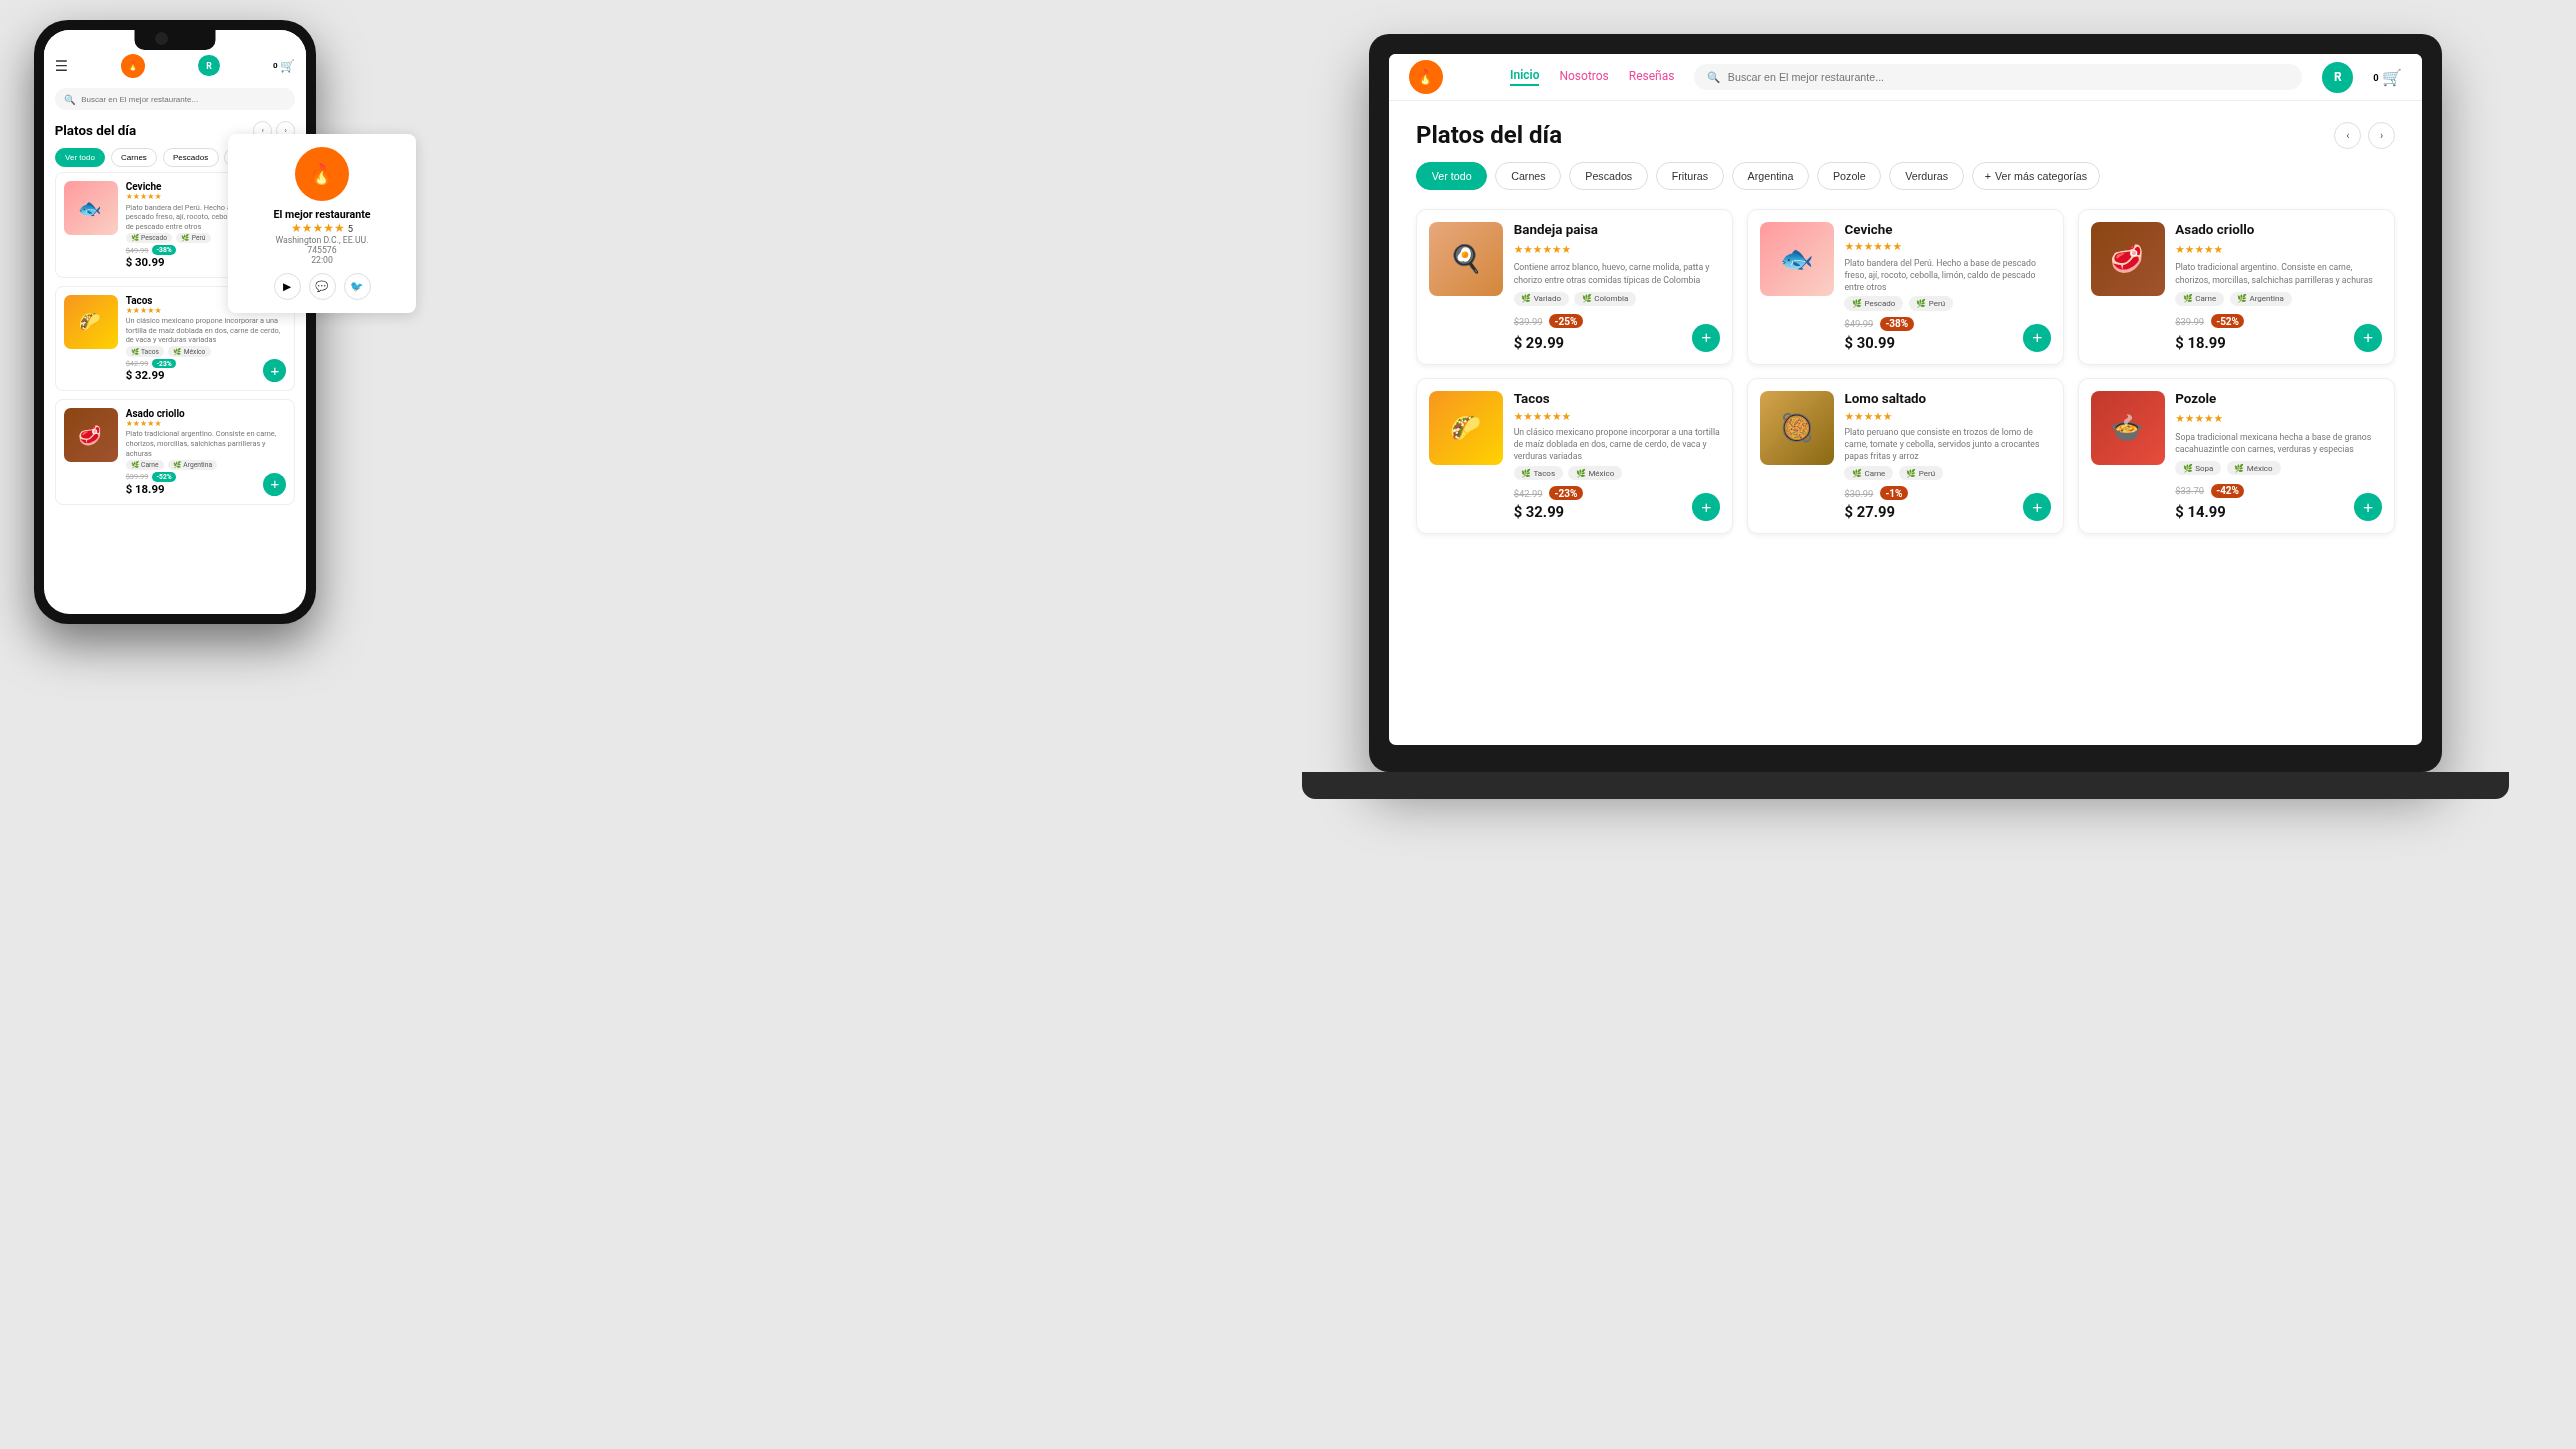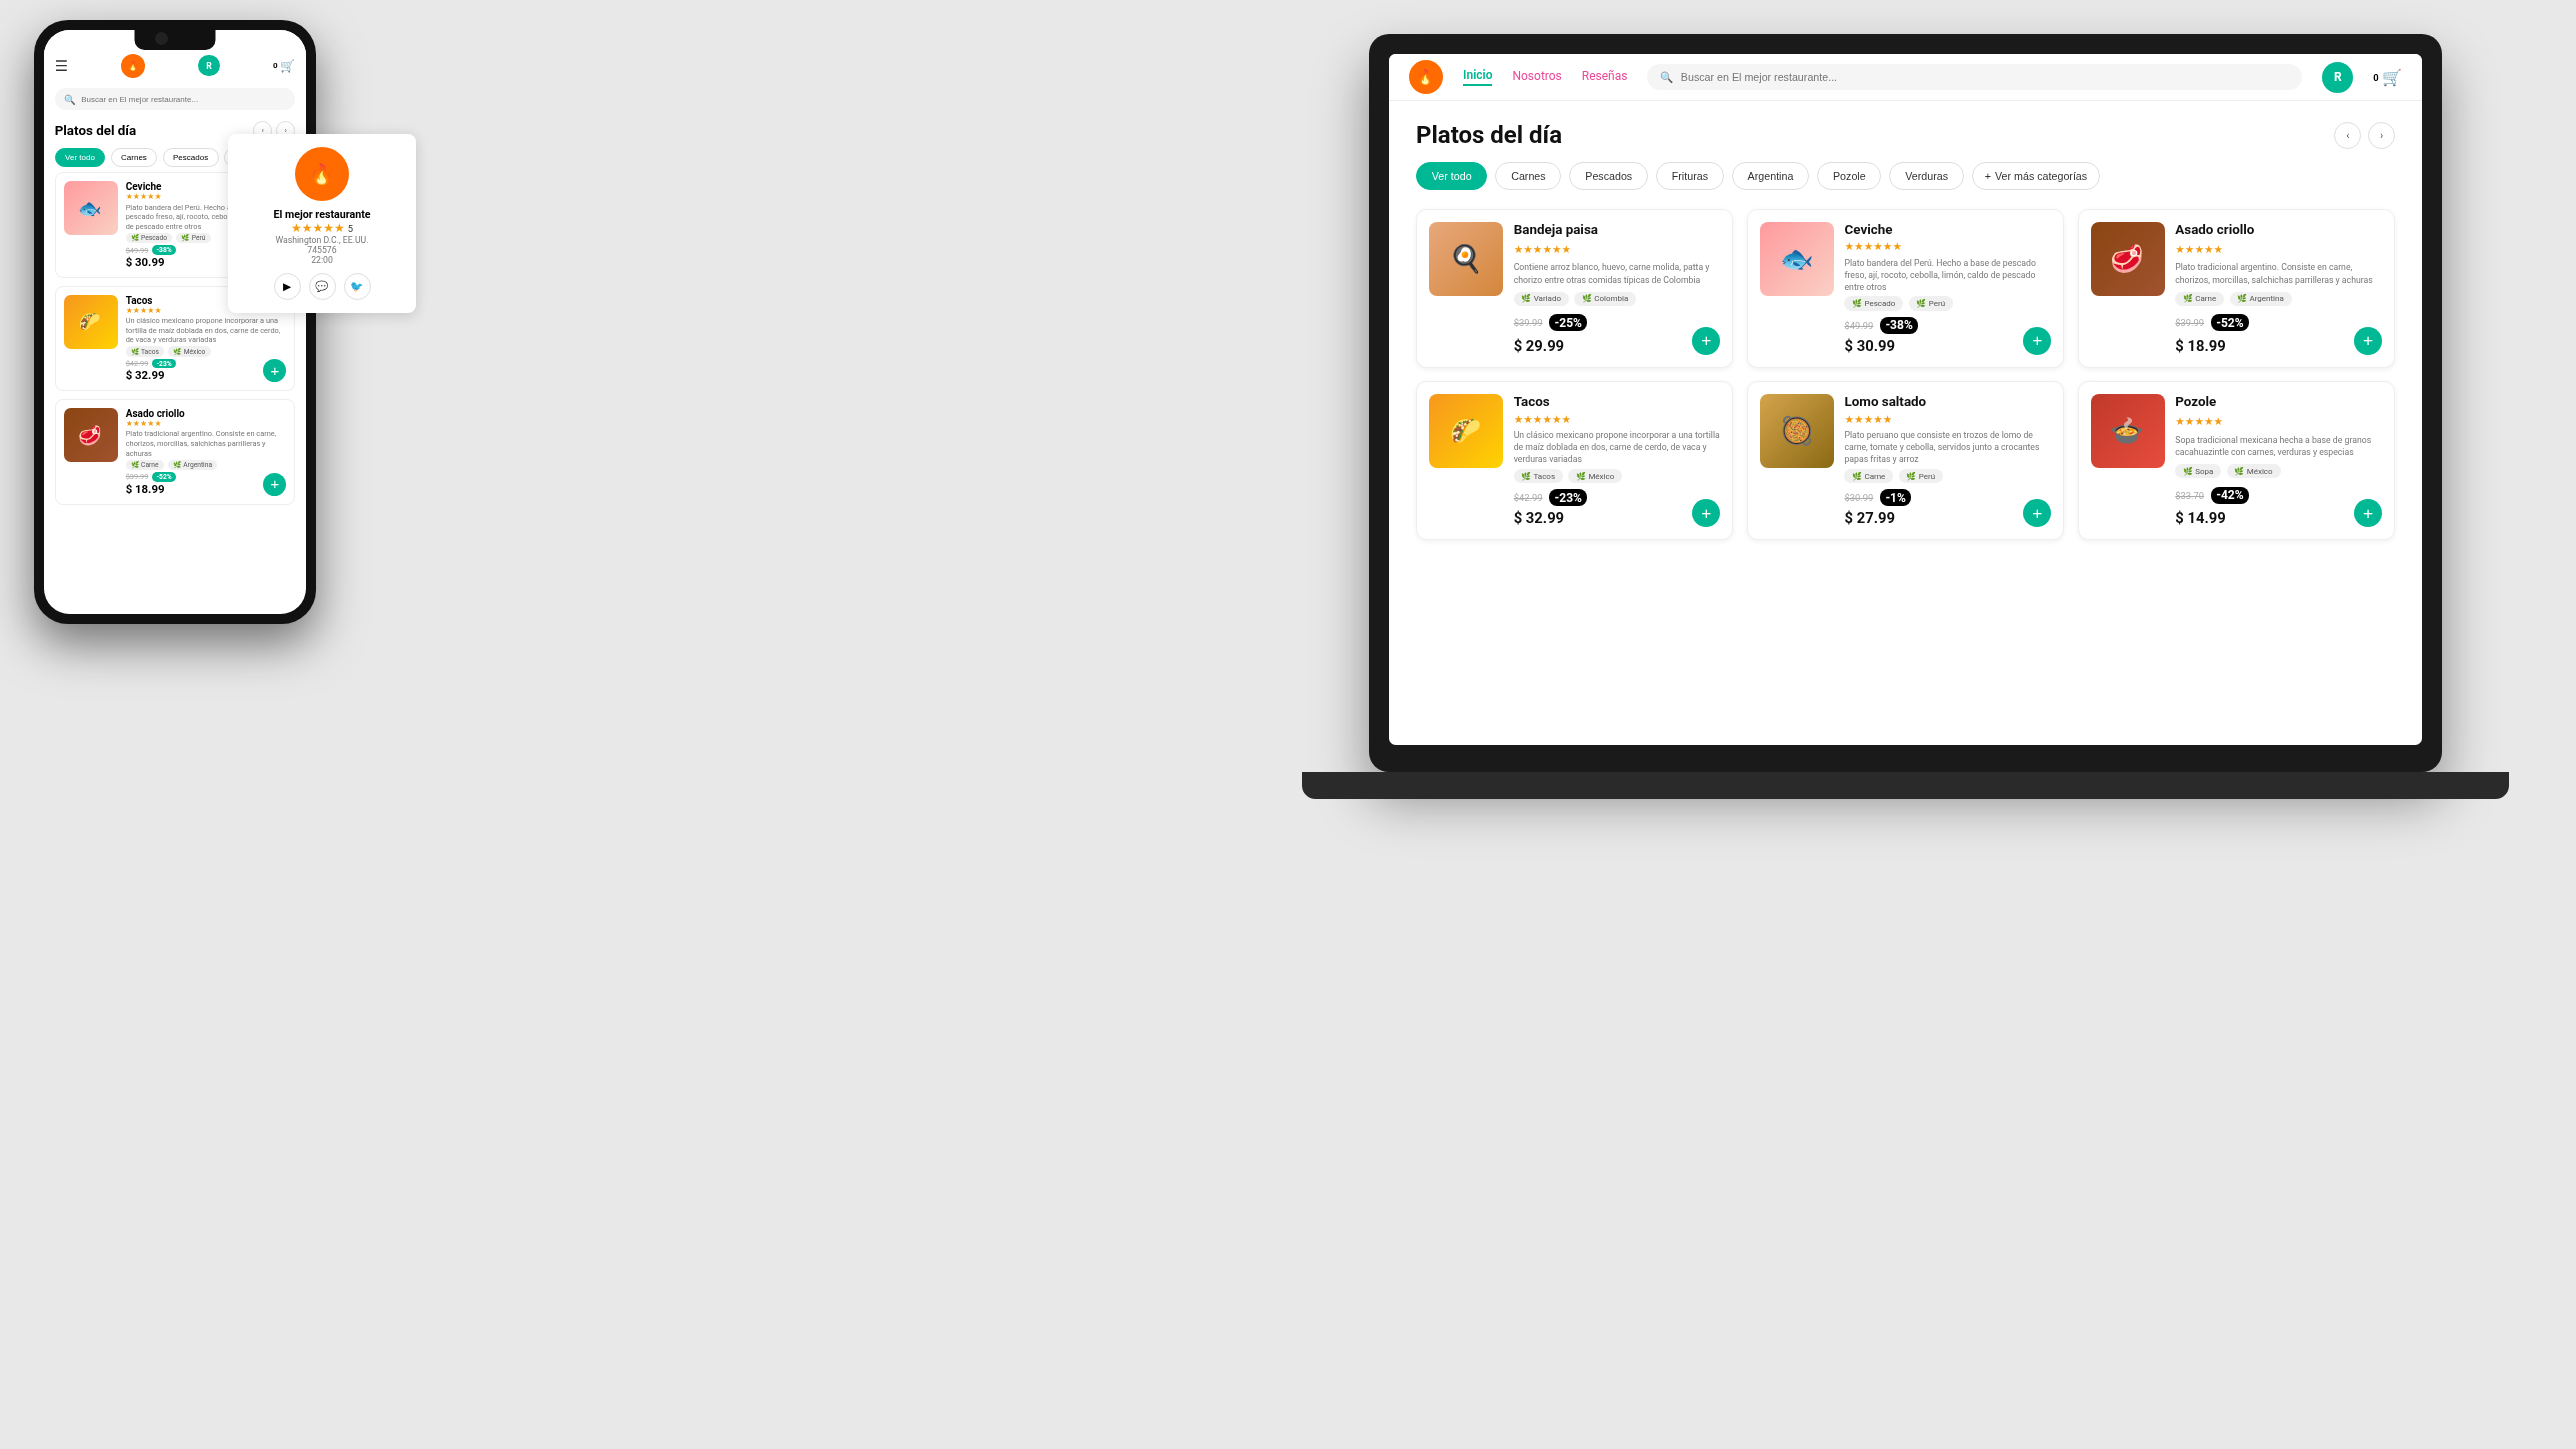--- a/index.html
+++ b/index.html
@@ -123,6 +123,7 @@
       display: flex;
       gap: 20px;
       align-items: center;
+      margin-left: 47px;
     }
     .nav-link {
       font-size: 12px;

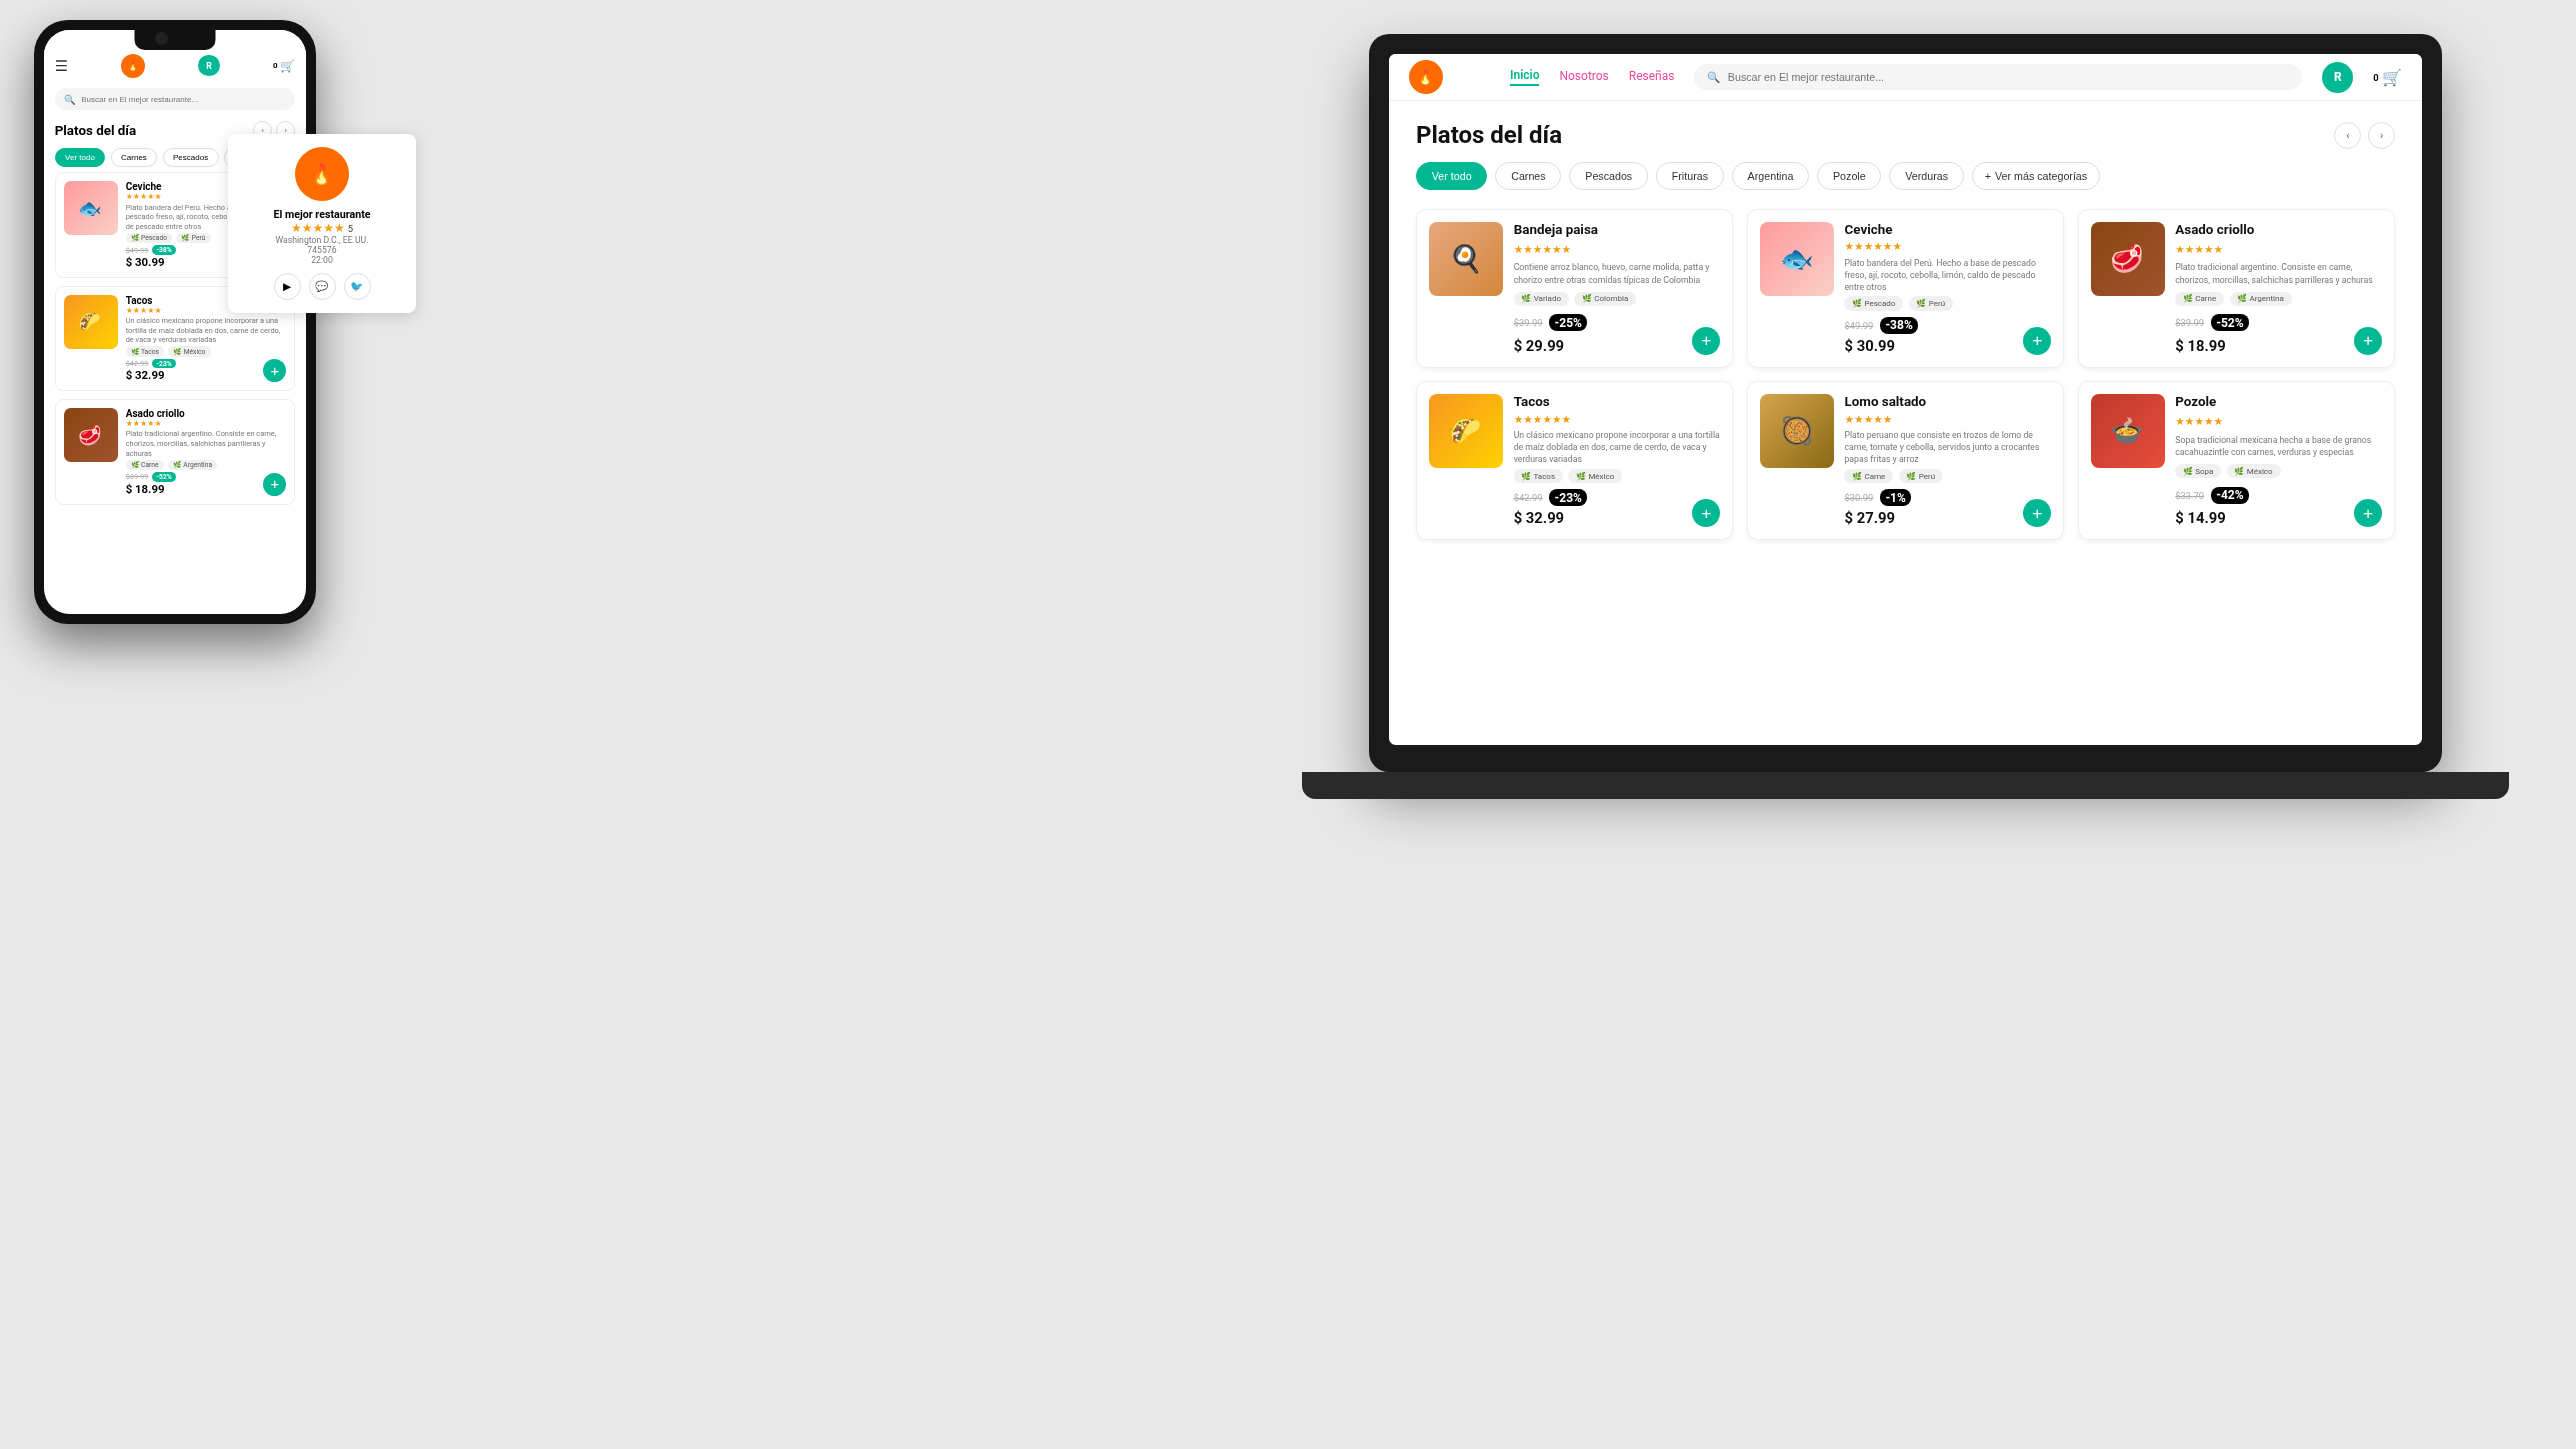--- a/index.html
+++ b/index.html
@@ -321,11 +321,11 @@
       font-size: 9.4px;
     }
     .discount-badge {
-      background: #000000;
+      background: #c2410c;
       color: #fff;
       border-radius: 8px;
       padding: 1.3px 5.4px;
-      font-size: 12px;
+      font-size: 10px;
       font-weight: 700;
     }
     .price-new {

